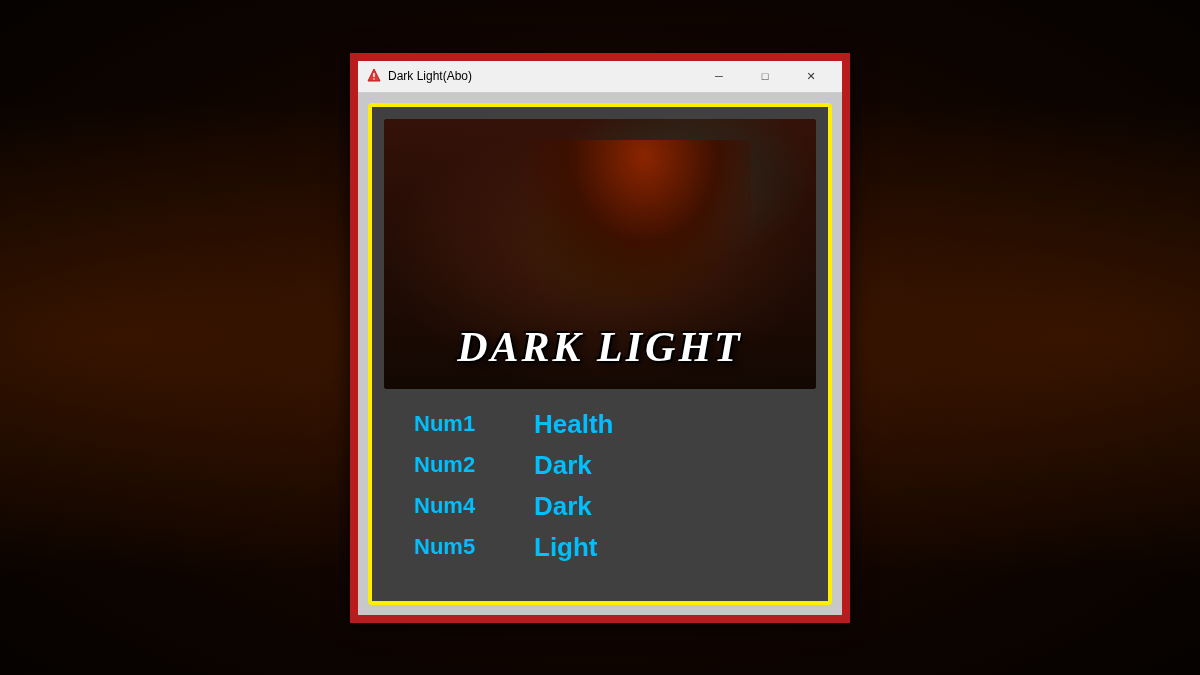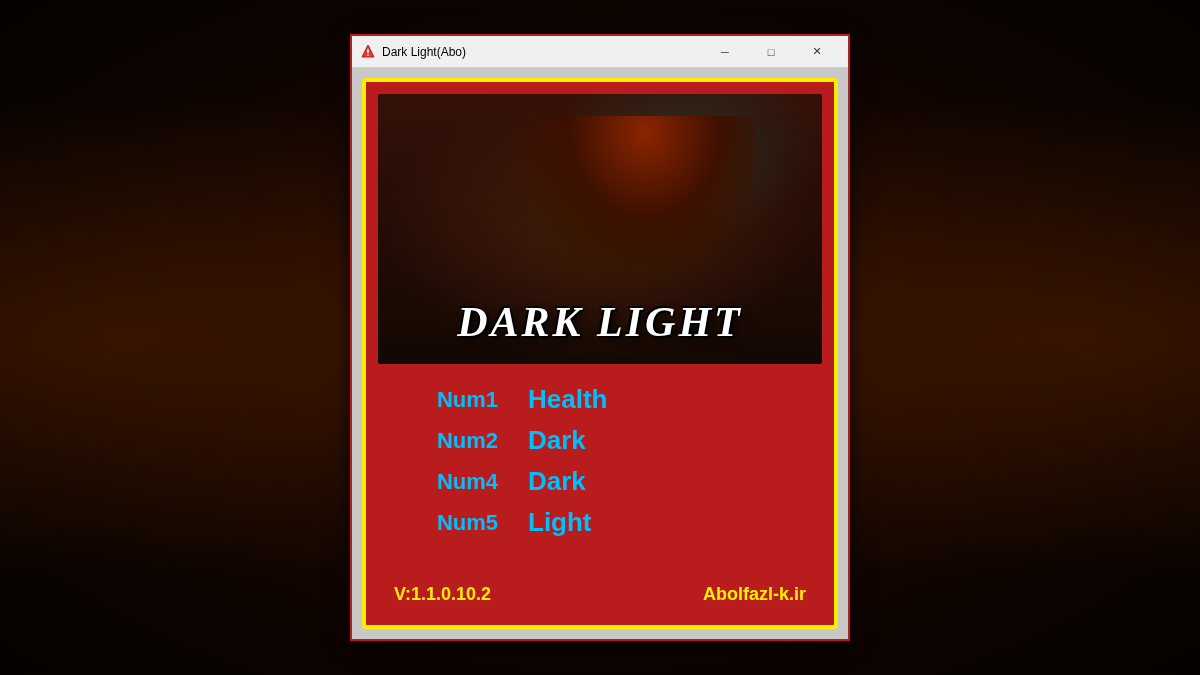--- a/index.html
+++ b/index.html
@@ -30,7 +30,7 @@
     .window-container {
       width: 500px;
       background: #c8c8c8;
-      border: 2px solid #b91c1c;
+      border: 8px solid #b91c1c;
       box-shadow: 0 4px 20px rgba(0,0,0,0.8);
       position: relative;
       z-index: 1;

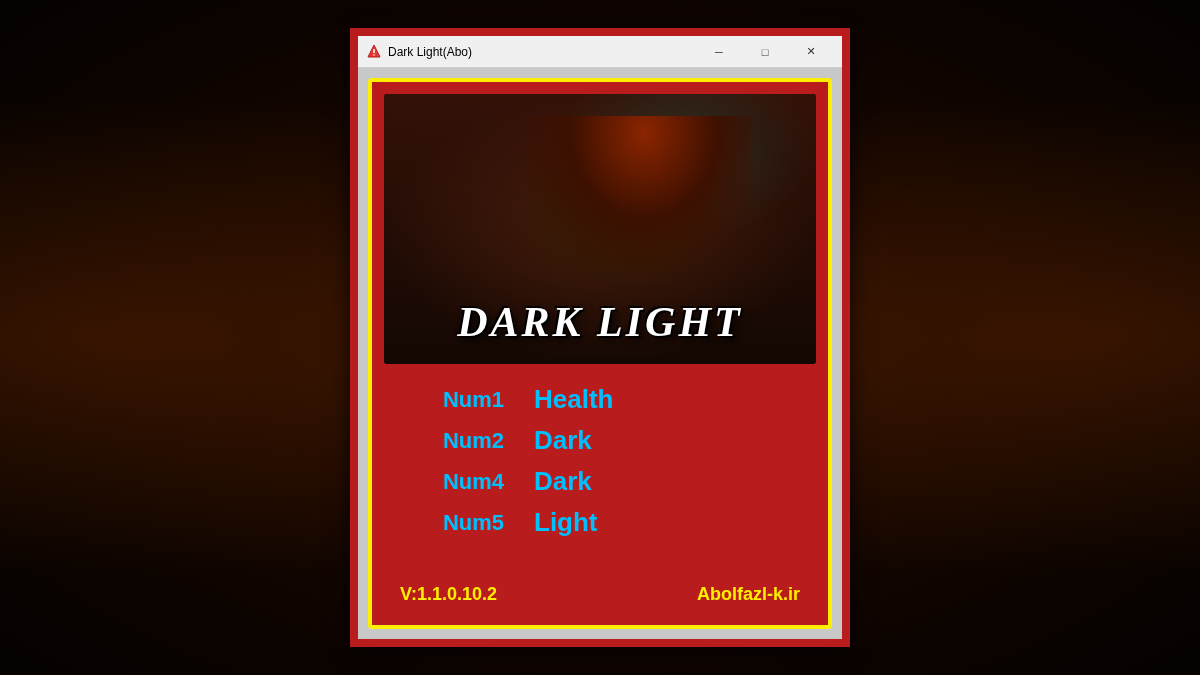--- a/index.html
+++ b/index.html
@@ -88,7 +88,7 @@
 
     
     .main-content {
-      background: #b91c1c;
+      background: #404040;
       margin: 10px;
       border: 4px solid #ffee00;
       border-radius: 4px;

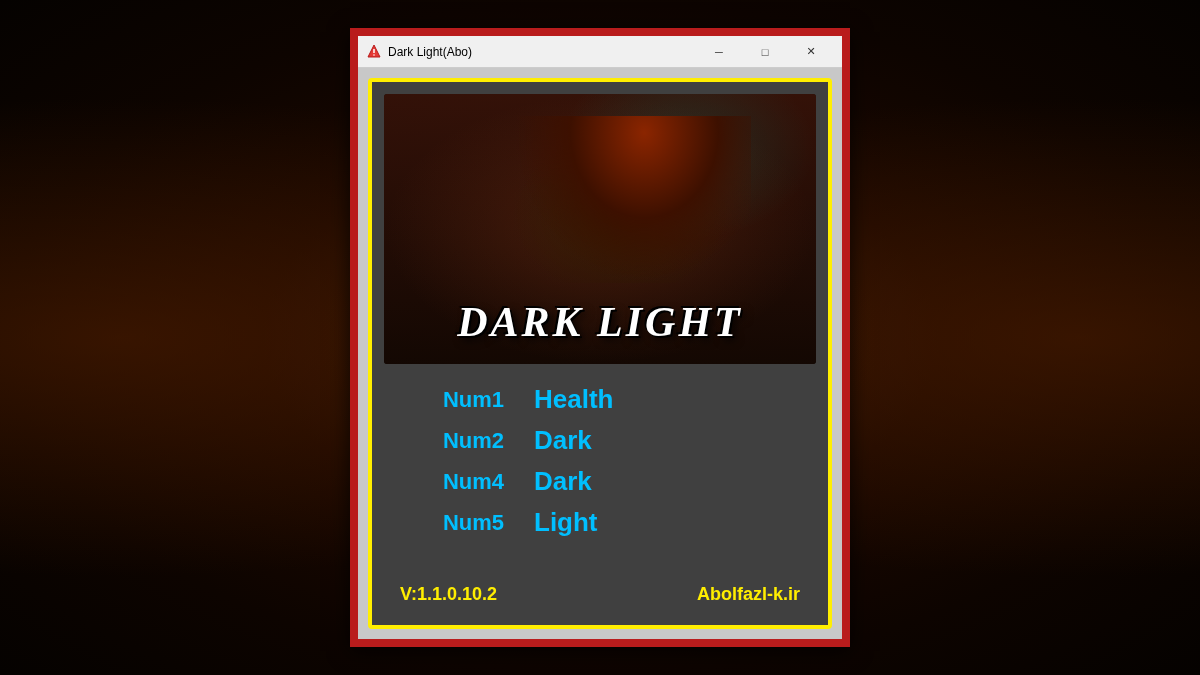--- a/index.html
+++ b/index.html
@@ -175,7 +175,7 @@
 
     .cheat-key {
       width: 120px;
-      text-align: right;
+      text-align: left;
       font-size: 22px;
       font-weight: bold;
       color: #00bfff;

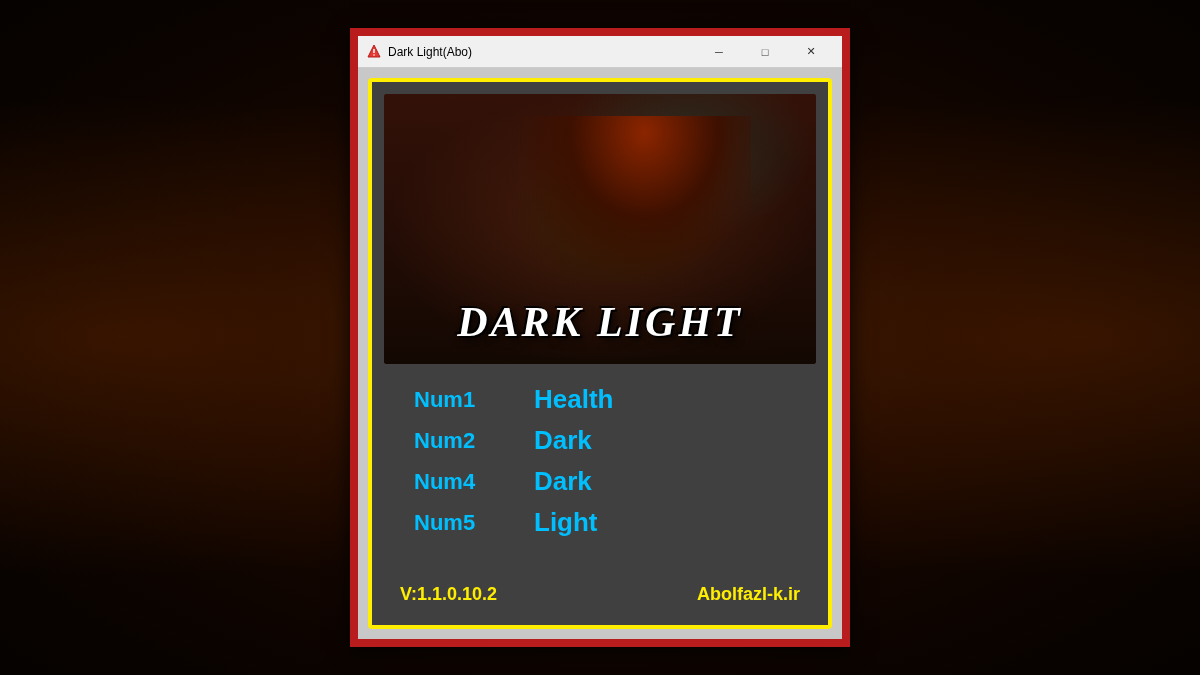--- a/index.html
+++ b/index.html
@@ -261,10 +261,6 @@
       </div>
     </div>
 
-    <div class="footer">
-      <span class="version-text">V:1.1.0.10.2</span>
-      <span class="website-text">Abolfazl-k.ir</span>
-    </div>
 
   </div>
 </div>

